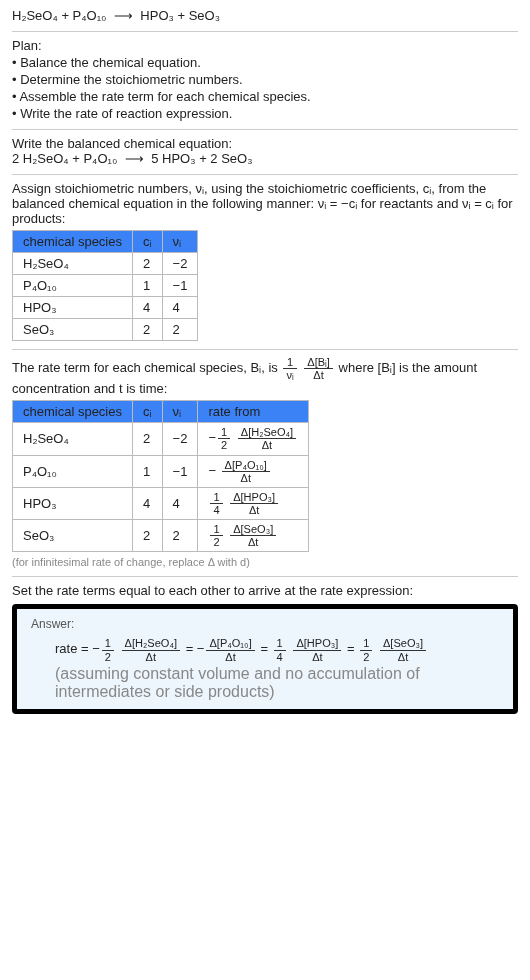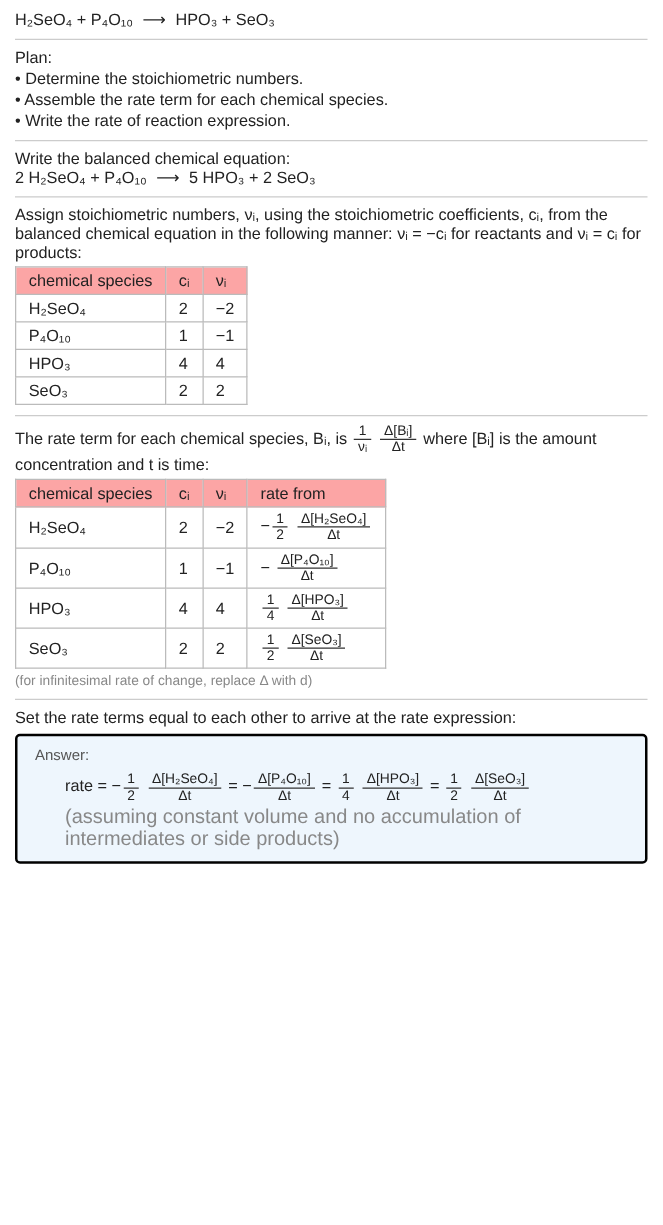--- a/index.html
+++ b/index.html
@@ -97,6 +97,7 @@
 
 <div class="section">
   <div>Plan:</div>
+  <div class="plan-line">• Balance the chemical equation.</div>
   <div class="plan-line">• Determine the stoichiometric numbers.</div>
   <div class="plan-line">• Assemble the rate term for each chemical species.</div>
   <div class="plan-line">• Write the rate of reaction expression.</div>

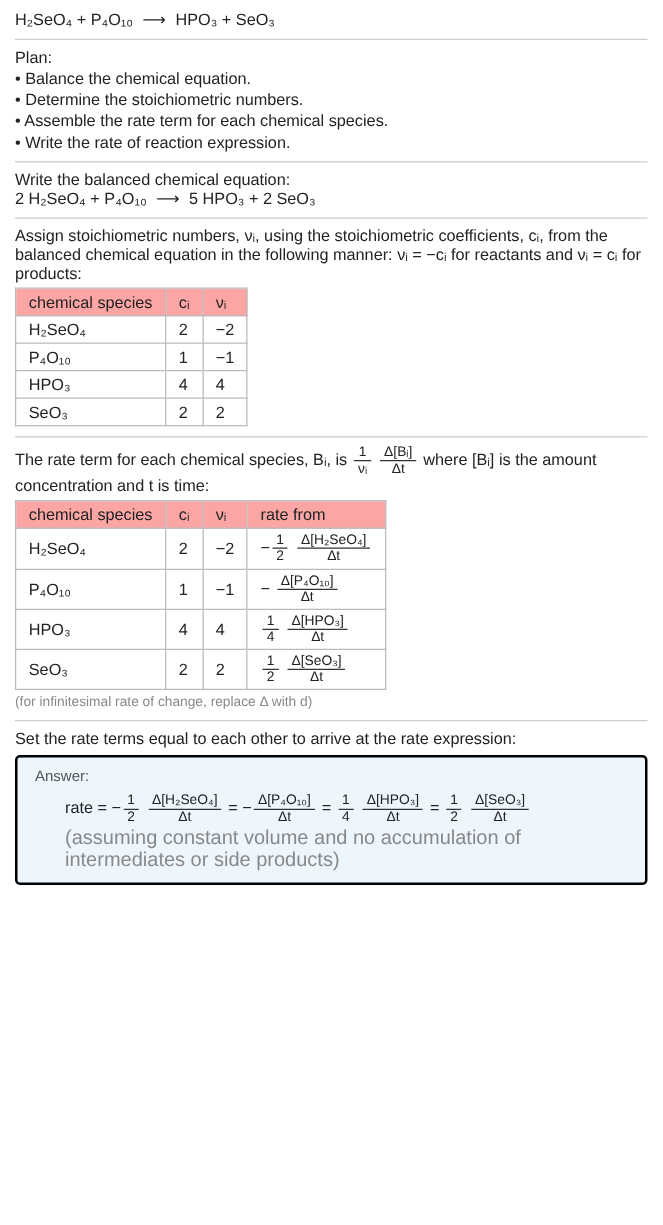--- a/index.html
+++ b/index.html
@@ -33,7 +33,7 @@
       font-weight: normal;
     }
     table.data th {
-      background: #fca5a5;
+      background: #3b82f6;
     }
     .frac {
       display: inline-block;

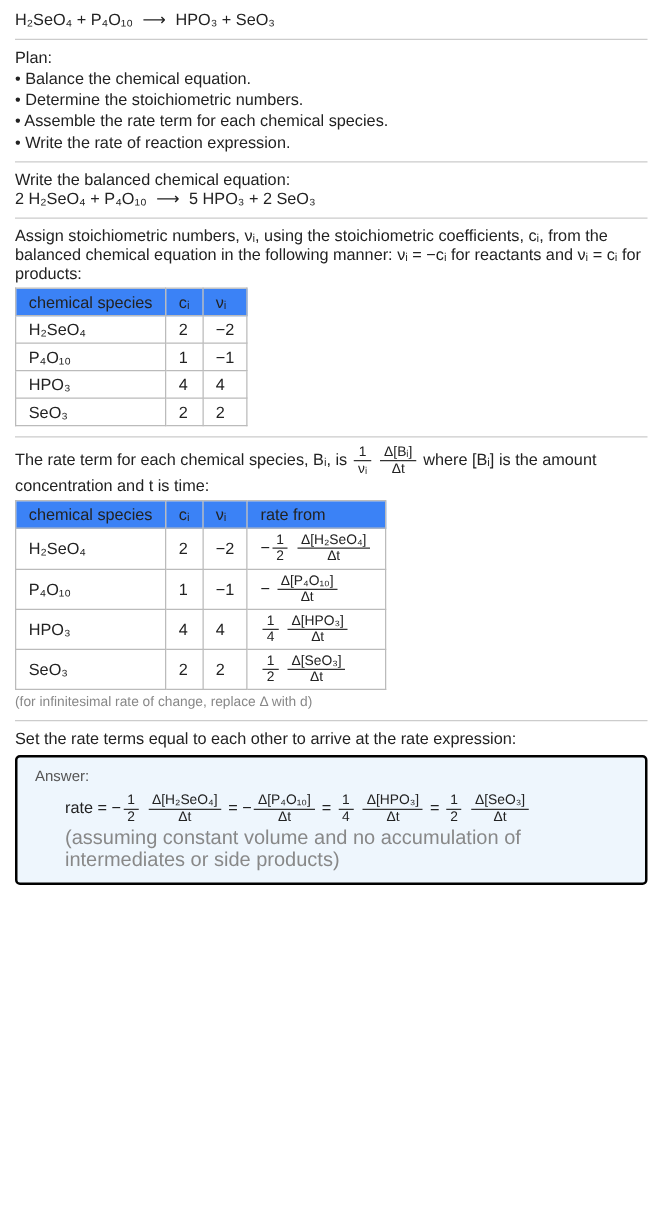--- a/index.html
+++ b/index.html
@@ -59,7 +59,7 @@
     }
     .answer-box {
       background: #eef6fd;
-      border: 2px solid #000000;
+      border: 5px solid #000000;
       border-radius: 4px;
       padding: 8px 14px;
       margin-top: 6px;

